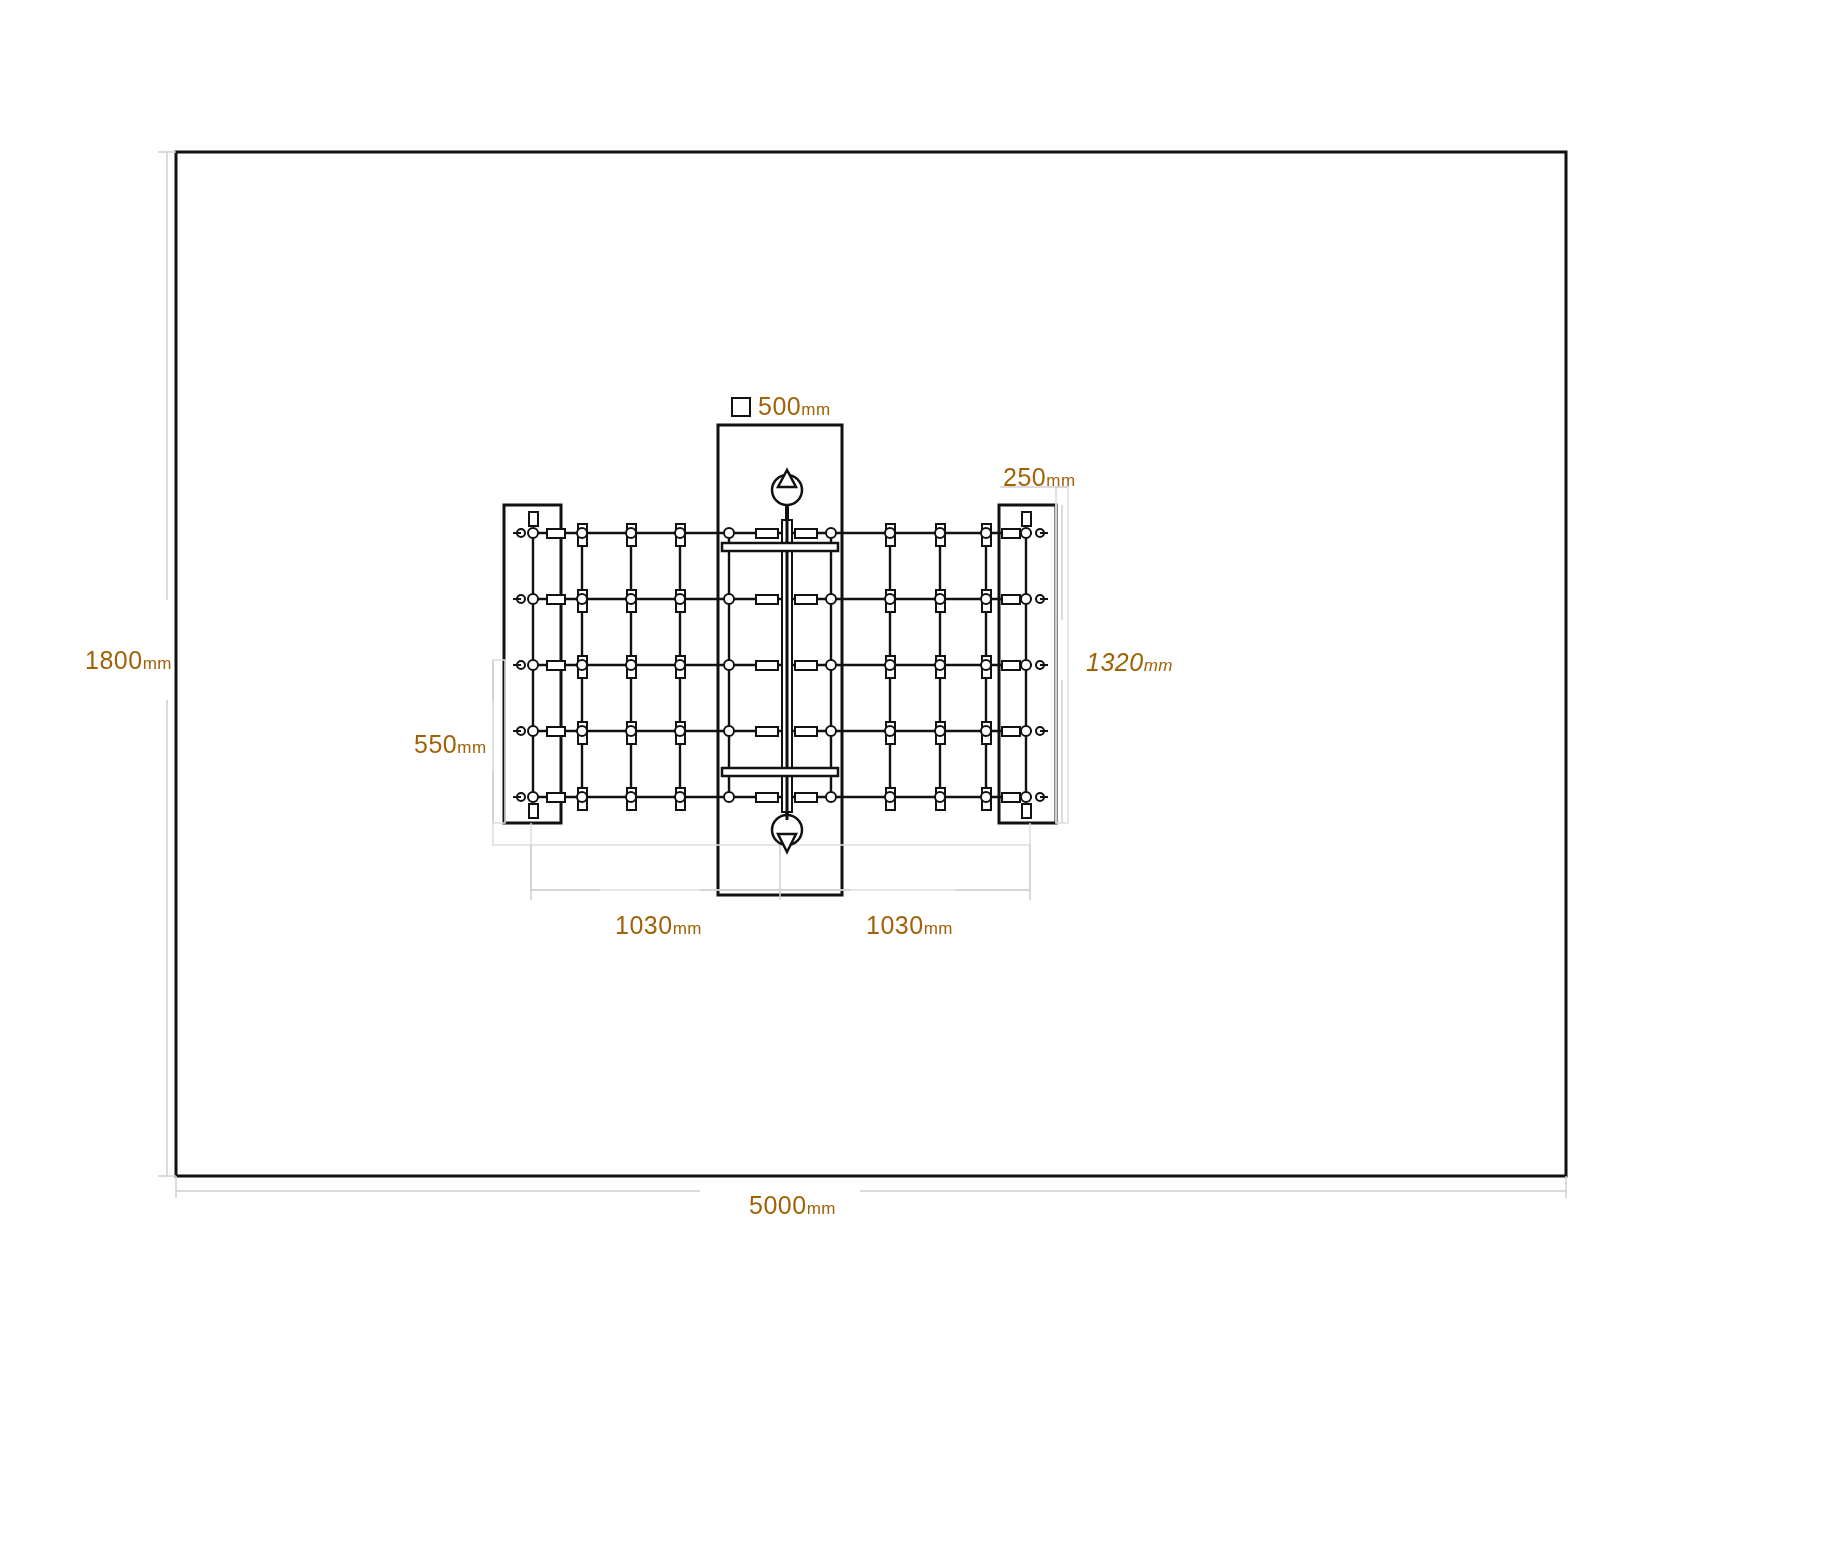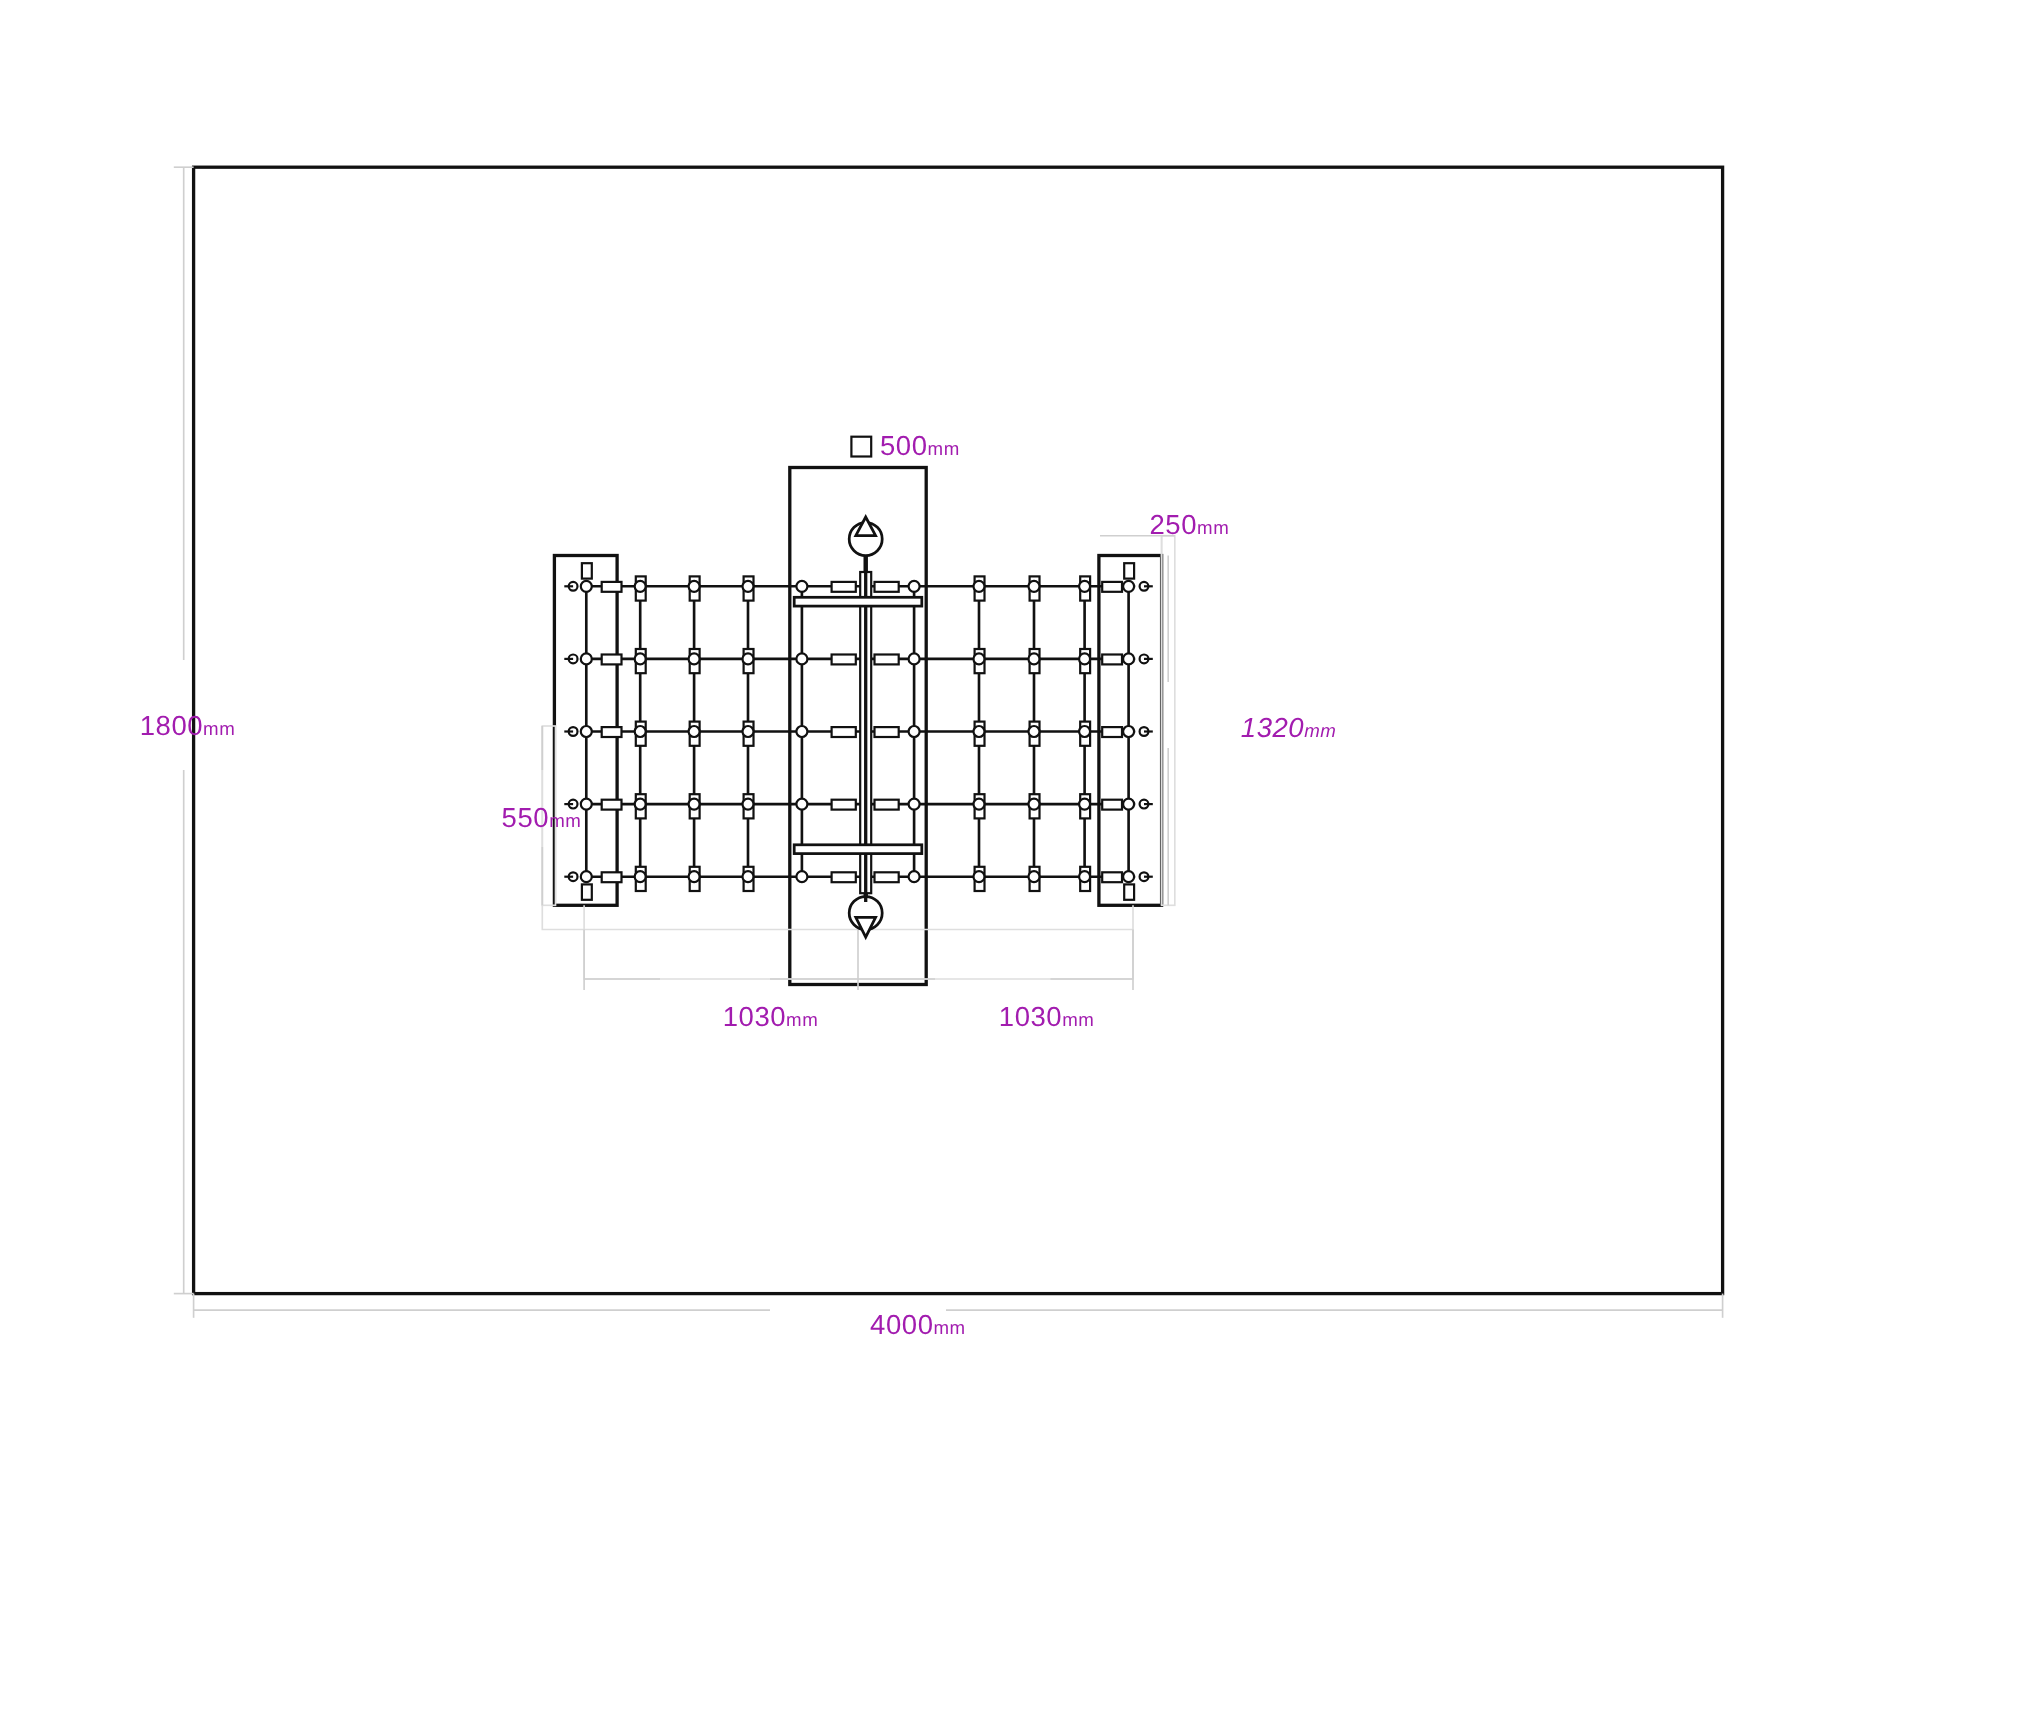--- a/index.html
+++ b/index.html
@@ -29,9 +29,8 @@
     position: absolute;
     font-size: 25px;
     letter-spacing: 0.5px;
-    color: #a21caf;
+    color: #a16207;
     white-space: nowrap;
-    margin-left: 42px;
   }
   .dim-label .unit {
     font-size: 17px;

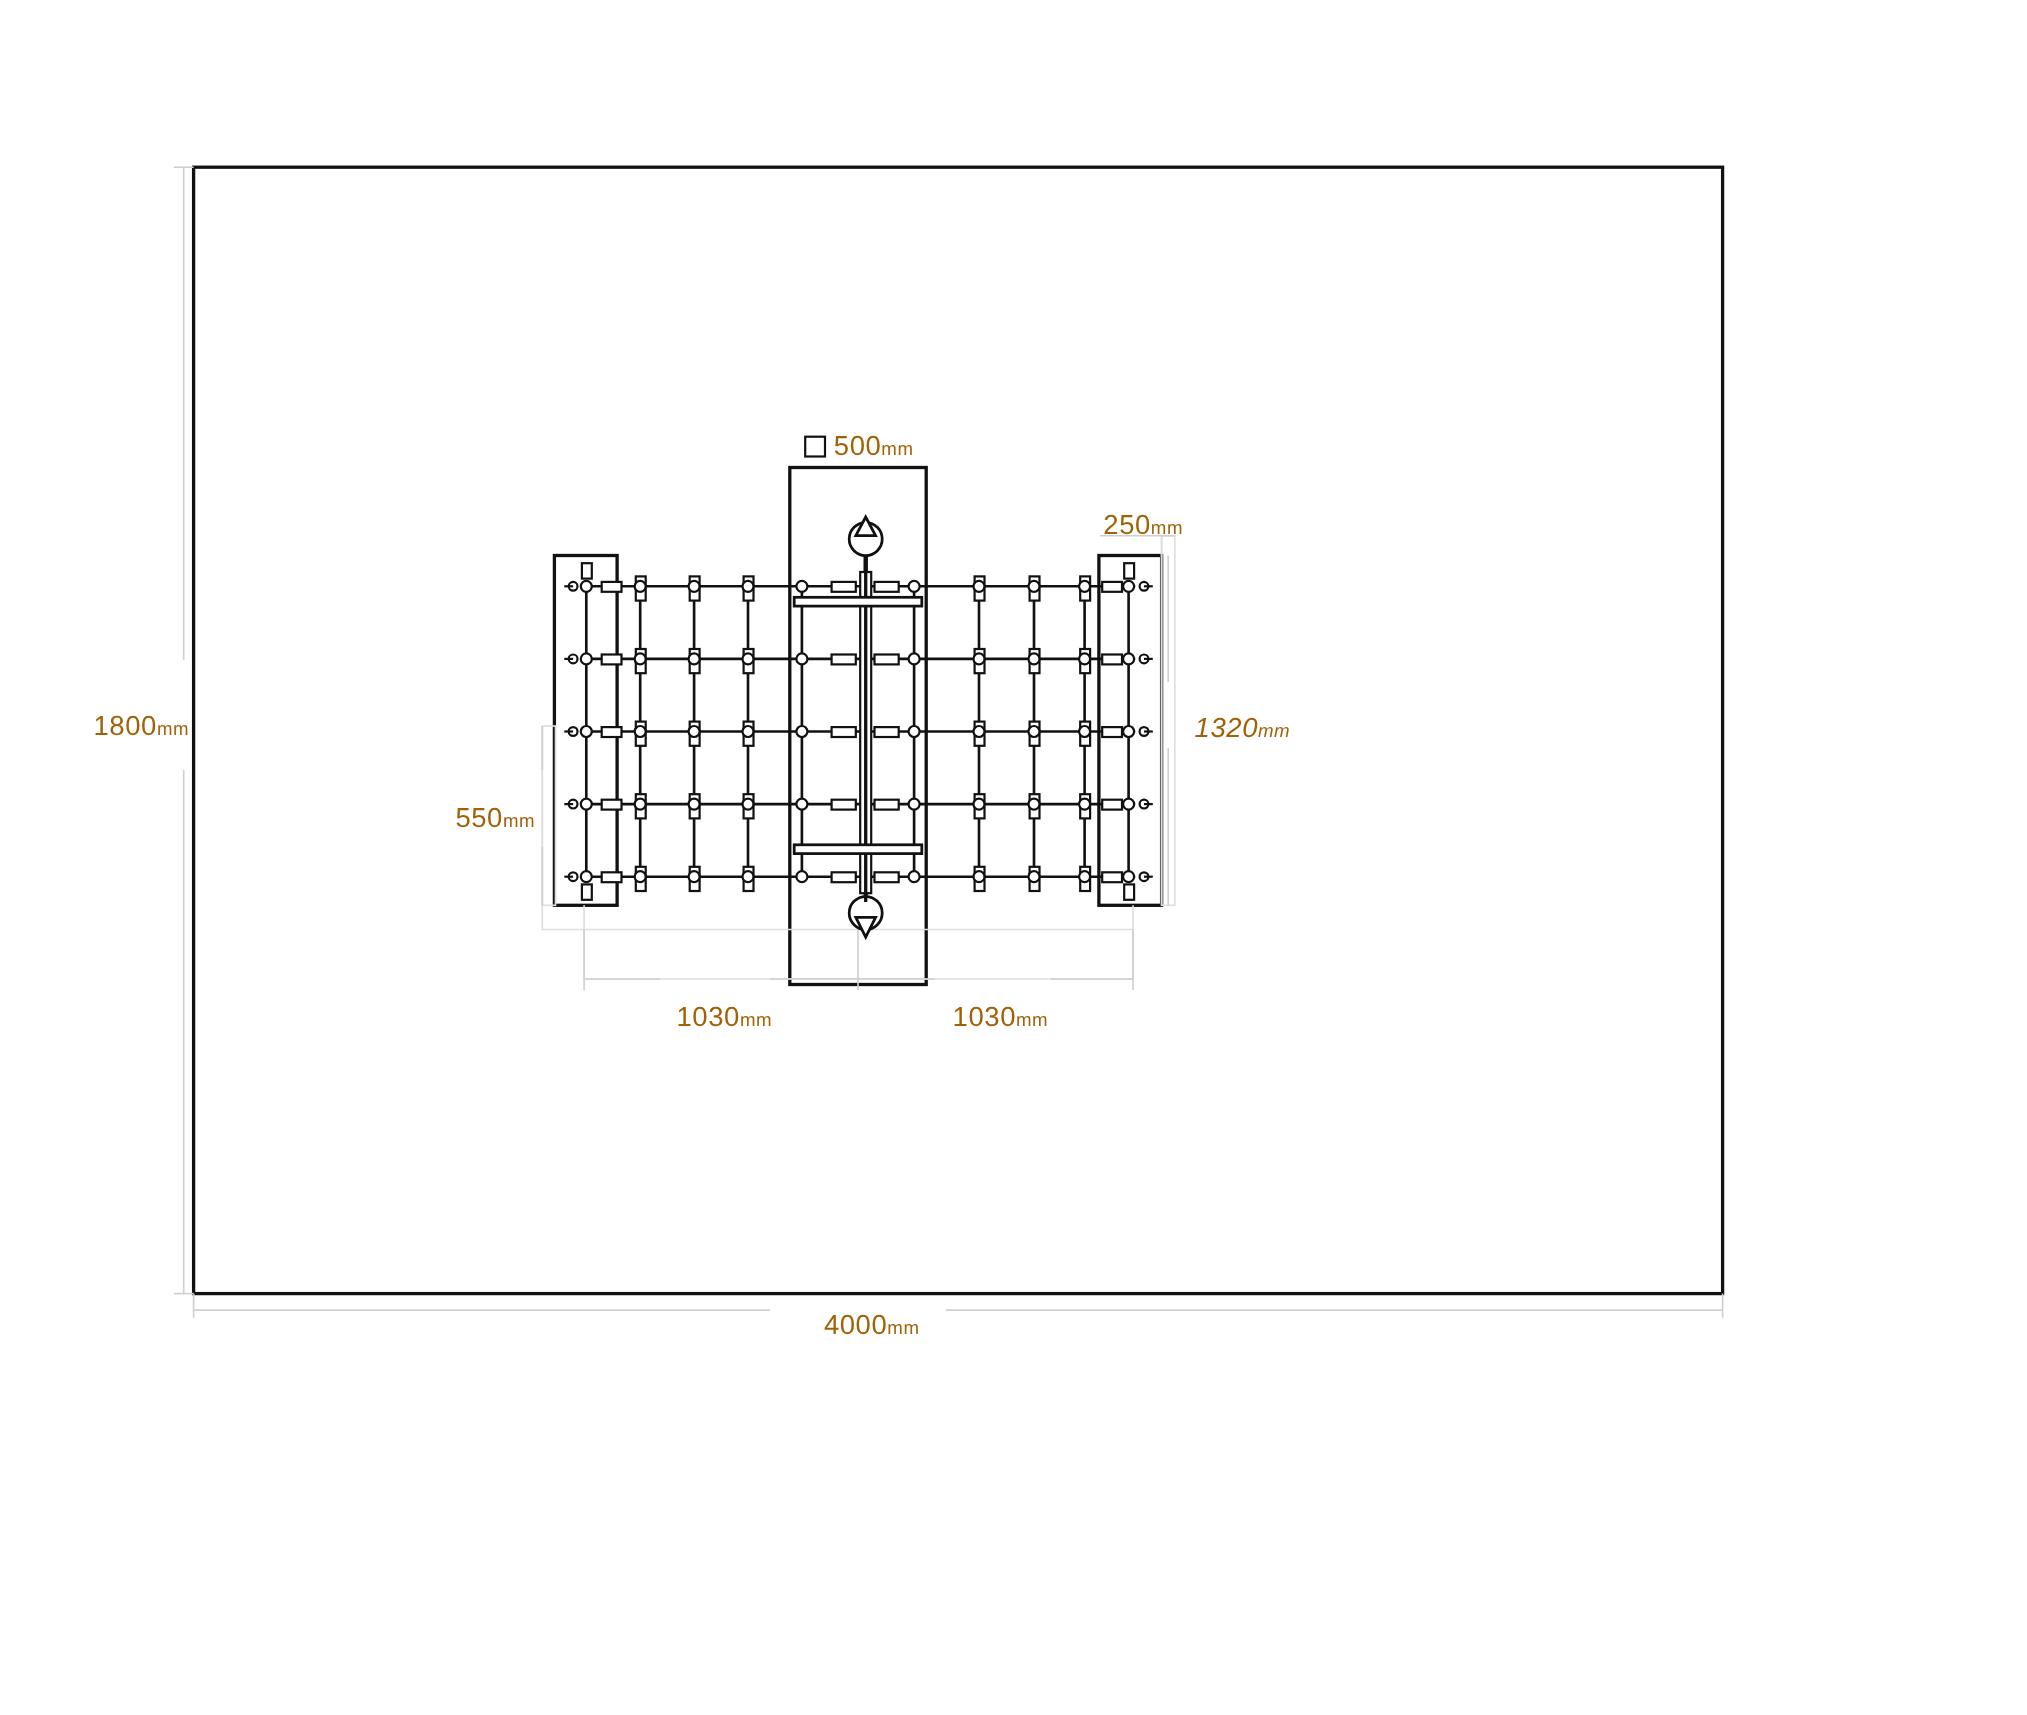--- a/index.html
+++ b/index.html
@@ -323,7 +323,7 @@
   </div>
 
   <div class="dim-label" style="left:749px; top:1191px;">
-    <span>4000</span><span class="unit">mm</span>
+    <span>5000</span><span class="unit">mm</span>
   </div>
 
 </div>

